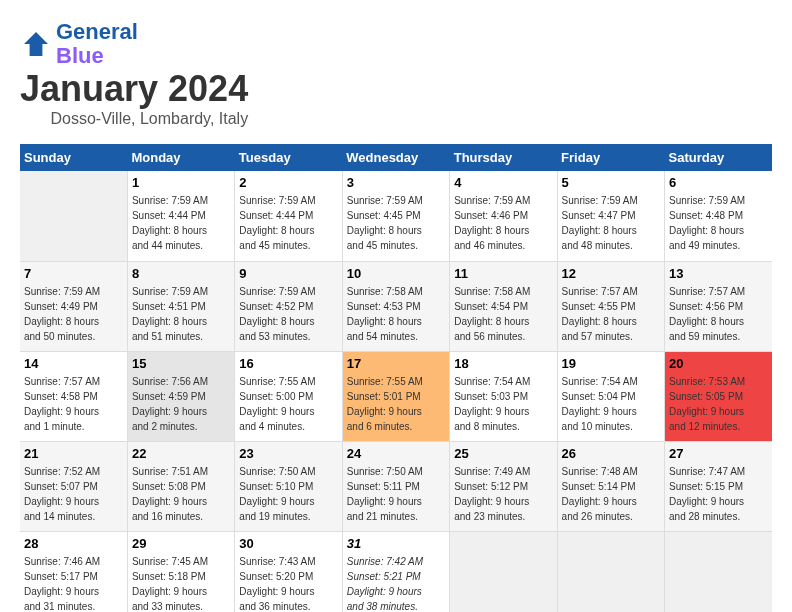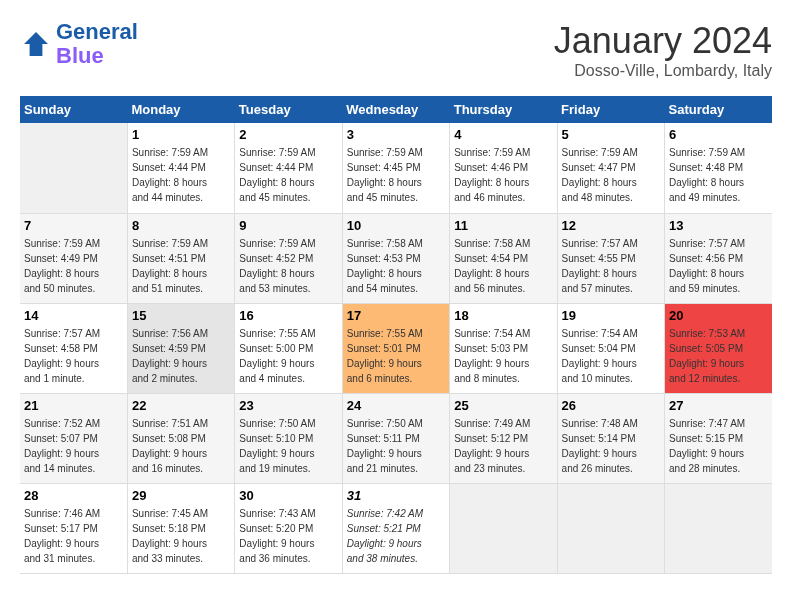--- a/index.html
+++ b/index.html
@@ -15,6 +15,7 @@
       justify-content: space-between;
       align-items: flex-start;
       margin-bottom: 16px;
+      flex-direction: column;
     }
     .logo {
       display: flex;

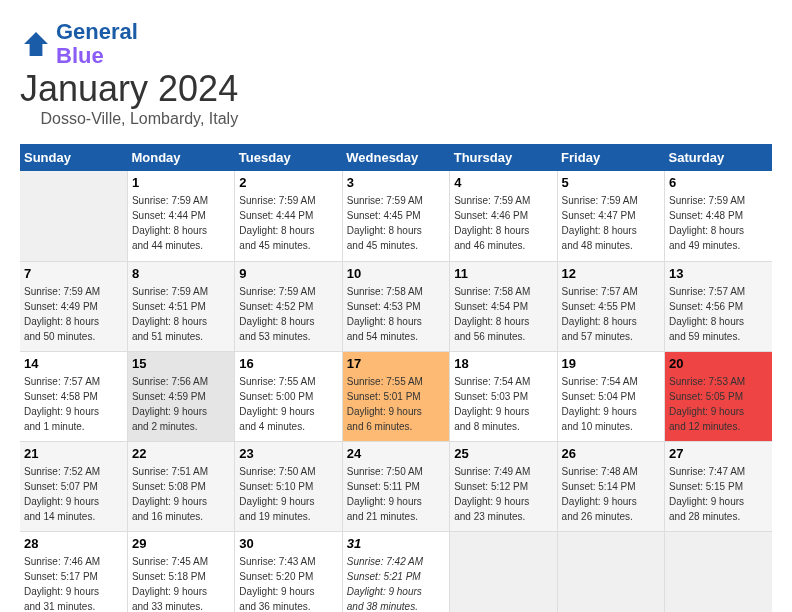--- a/index.html
+++ b/index.html
@@ -40,7 +40,7 @@
     }
     .month-title {
       font-size: 36px;
-      font-weight: normal;
+      font-weight: bold;
       color: #333;
     }
     .subtitle {

